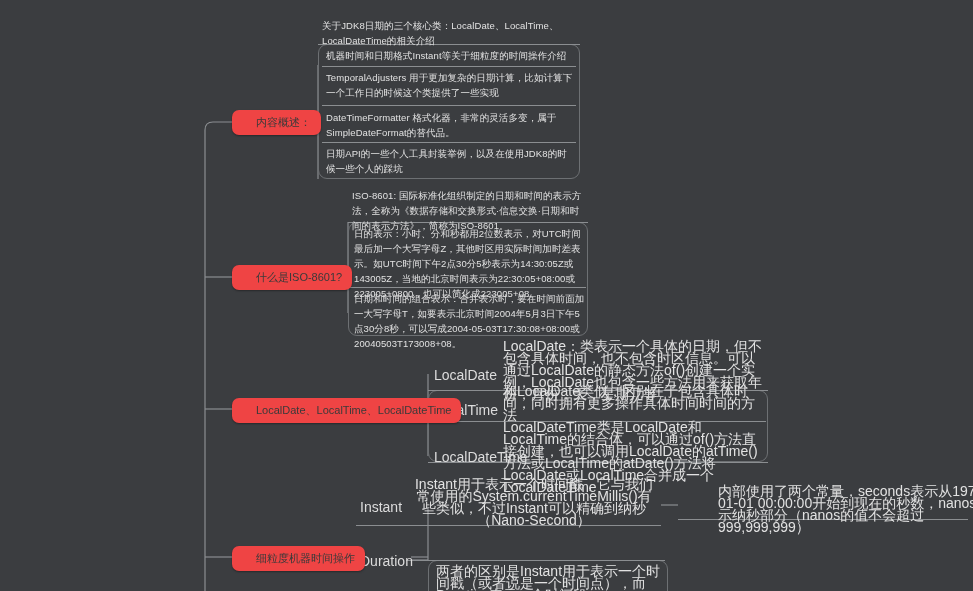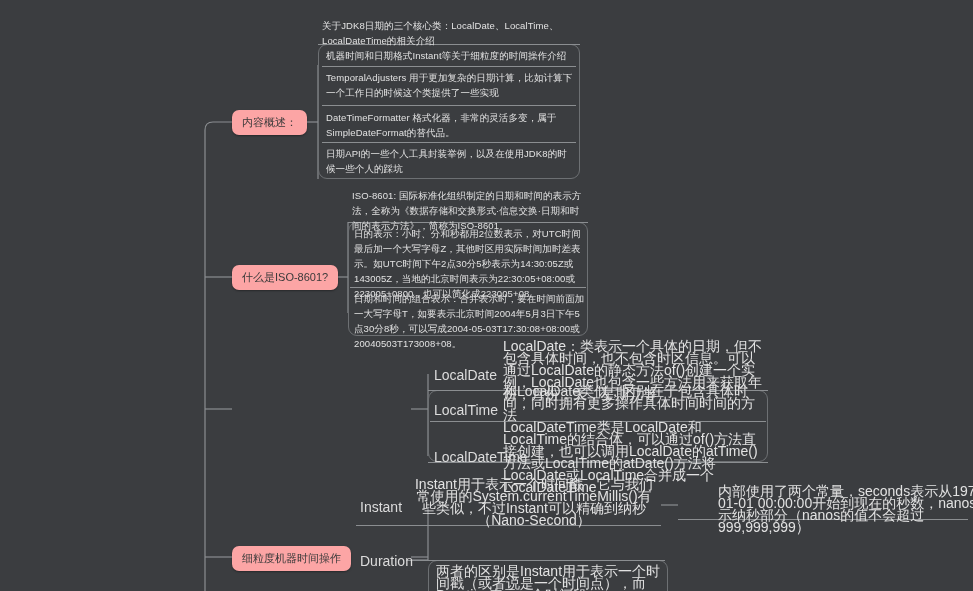--- a/index.html
+++ b/index.html
@@ -23,12 +23,12 @@
   
   .topic {
     position: absolute;
-    background: #fca5a5;
+    background: #ef4444;
     color: #3a3a3a;
     border-radius: 7px;
     font-size: 11px;
     line-height: 1.1;
-    padding: 6px 10px 7px 10px;
+    padding: 6px 10px 7px 24px;
     white-space: nowrap;
     box-shadow: 0 1px 2px rgba(0,0,0,.35);
     z-index: 5;

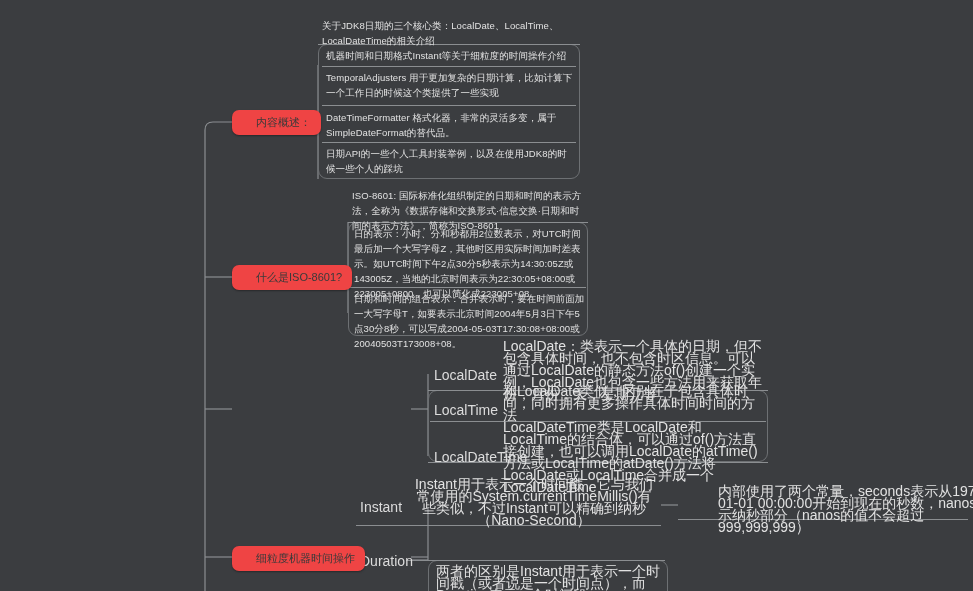--- a/index.html
+++ b/index.html
@@ -137,6 +137,9 @@
 
   <div class="row" style="left:354px; top:291px; width:232px;">日期和时间的组合表示：合并表示时，要在时间前面加一大写字母T，如要表示北京时间2004年5月3日下午5点30分8秒，可以写成2004-05-03T17:30:08+08:00或20040503T173008+08。</div>
 
+  <div class="topic" style="left:232px; top:398px;">
+    <span>LocalDate、LocalTime、LocalDateTime</span>
+  </div>
 
   <div class="card" style="left:428px; top:390px; width:340px; height:72px;"></div>
 

